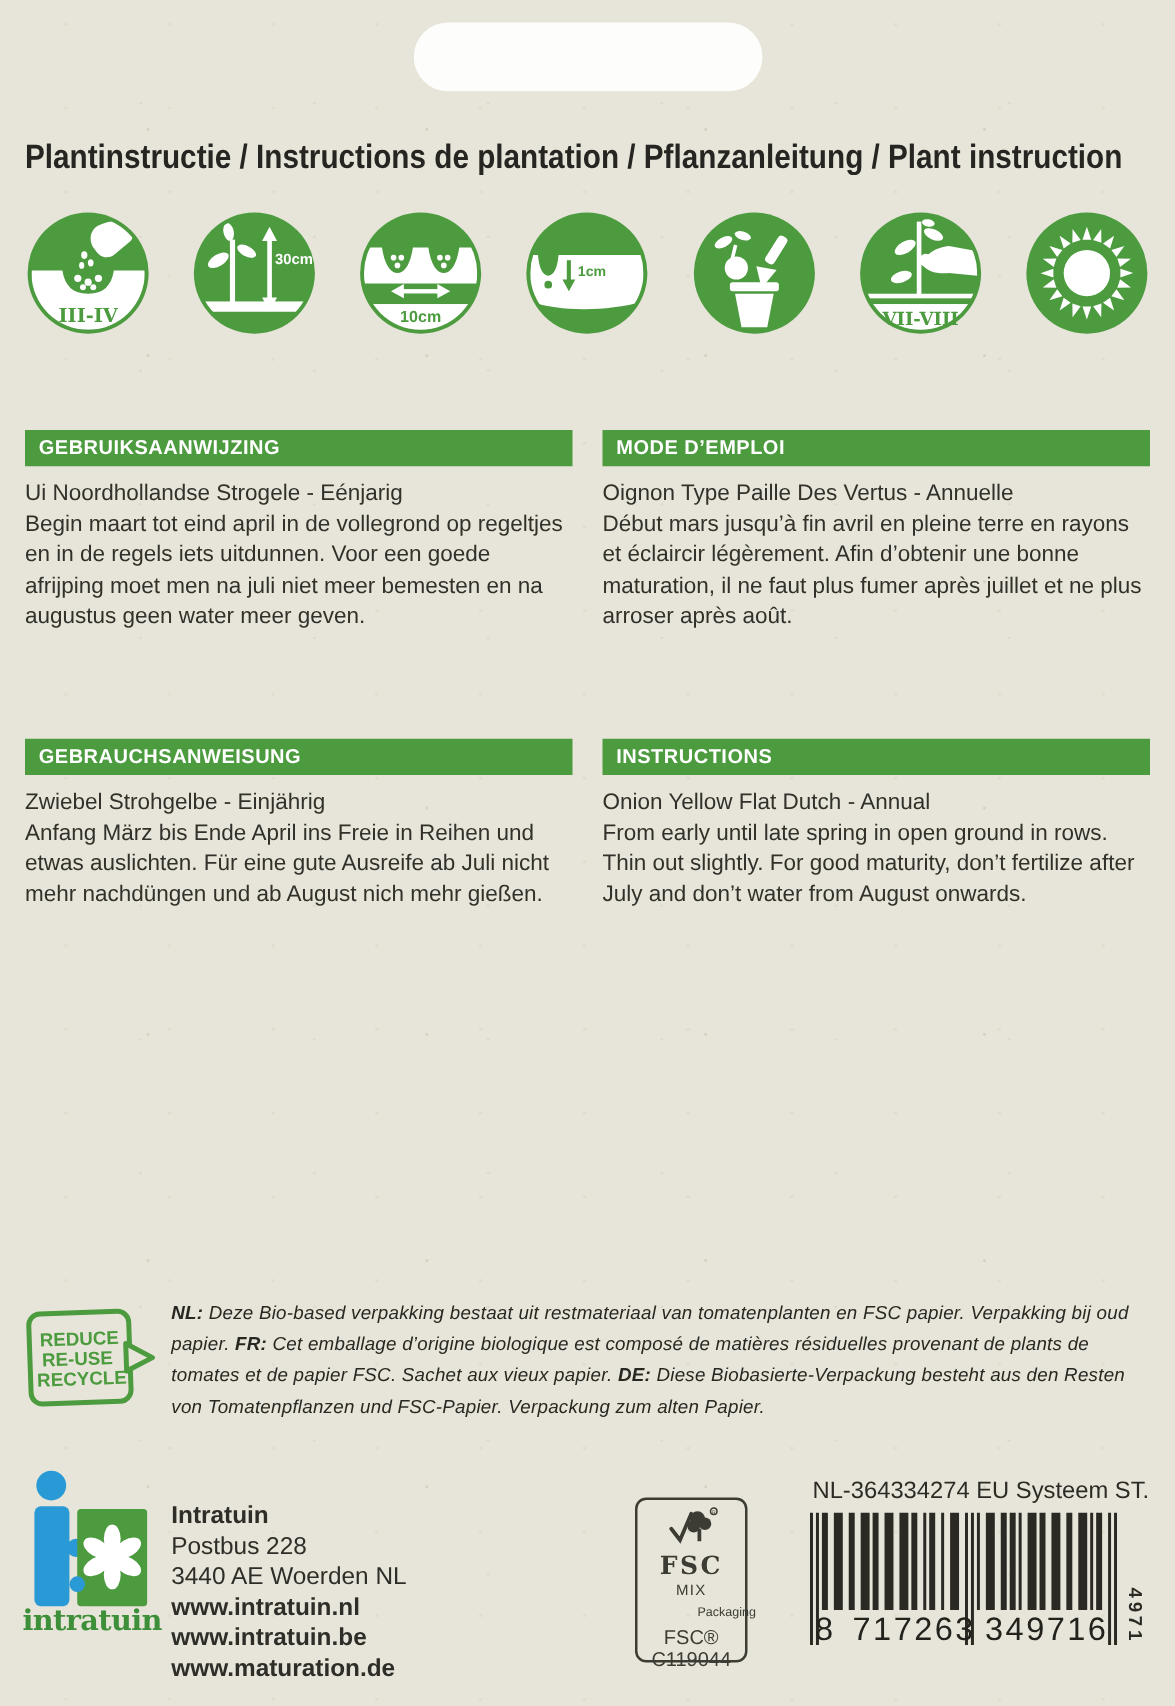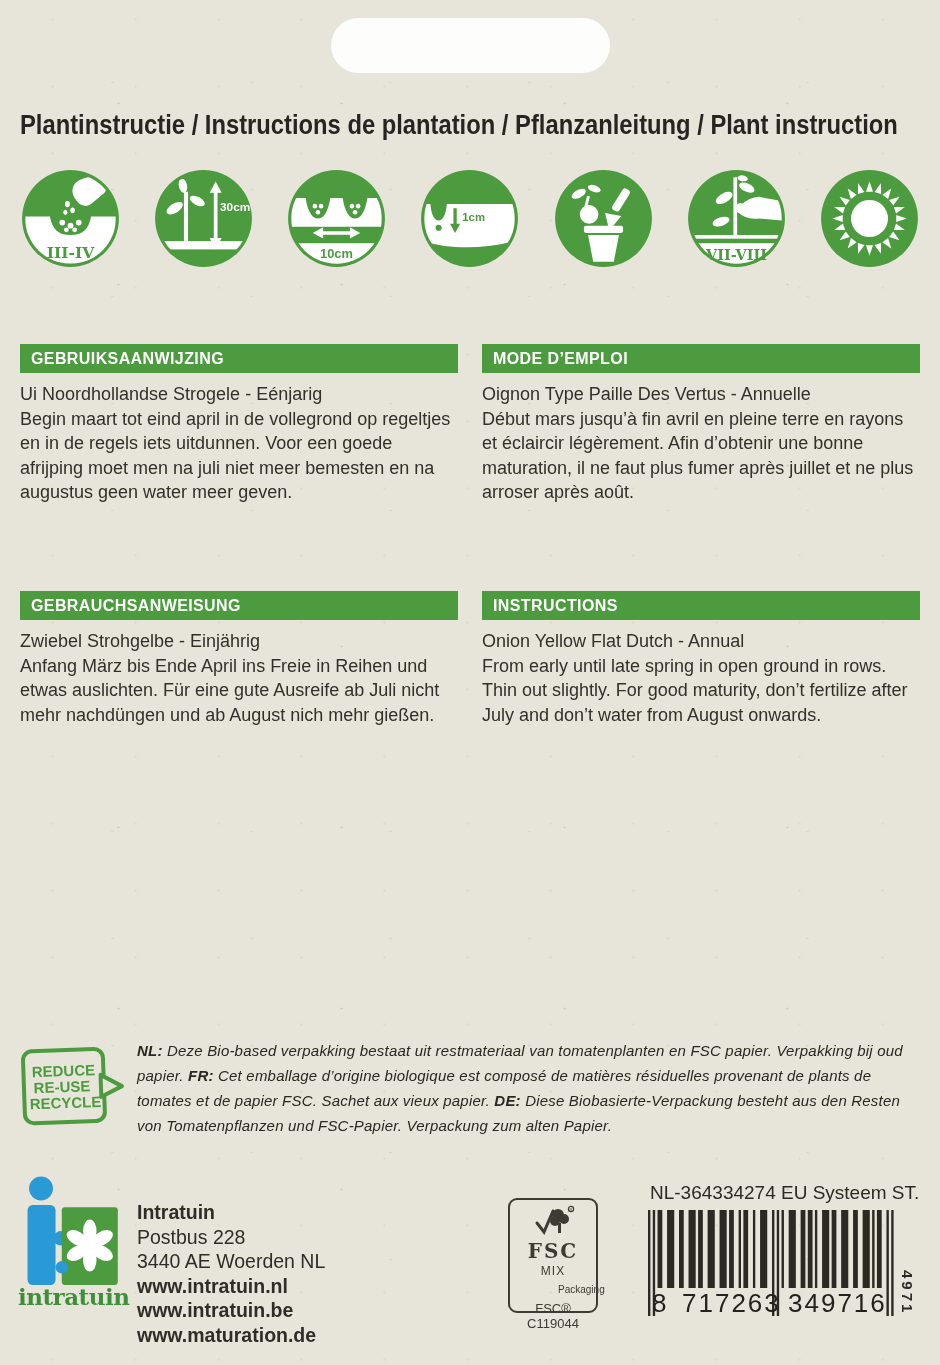--- a/index.html
+++ b/index.html
@@ -63,7 +63,7 @@
   .address .bold{ font-weight:bold; }
 
   .fsc{
-    position:absolute; left:508px; top:1198px; width:90px; height:115px;
+    position:absolute; left:508px; top:1198px; width:90px; height:132px;
     border:2px solid #3c3b34; border-radius:9px; text-align:center; color:#3c3b34;
     padding-top:5px;
   }

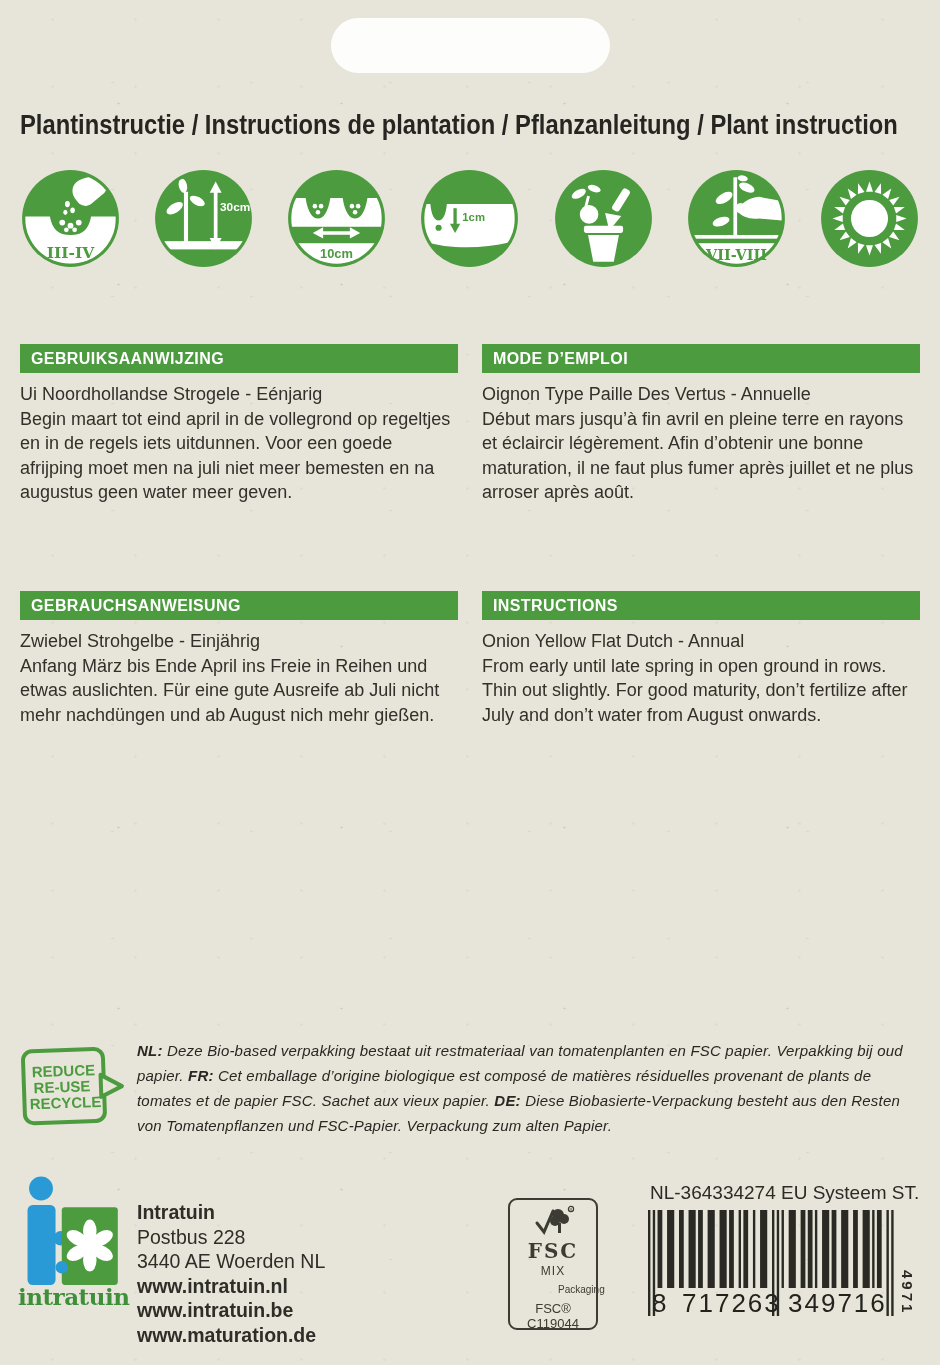--- a/index.html
+++ b/index.html
@@ -70,7 +70,7 @@
   .fsc-name{ font-family:"DejaVu Serif", serif; font-weight:bold; font-size:20px; letter-spacing:2px; line-height:20px; }
   .fsc-mix{ font-size:12px; letter-spacing:1px; margin-top:3px; }
   .fsc-pack{ font-size:10px; margin-top:6px;margin-left:48px; }
-  .fsc-lic{ font-size:13px; margin-top:6px; }
+  .fsc-lic{ font-size:16px; margin-top:6px; }
 
   .bc-system{ position:absolute; left:650px; top:1182px; font-size:19px; color:#2b2a25;text-align:right; }
   .bc-bars{ position:absolute; left:648px; top:1210px; }

